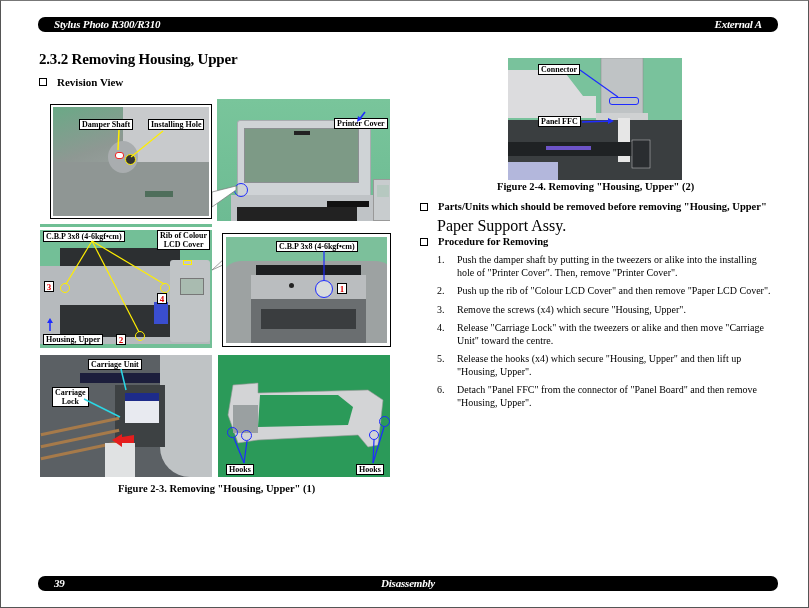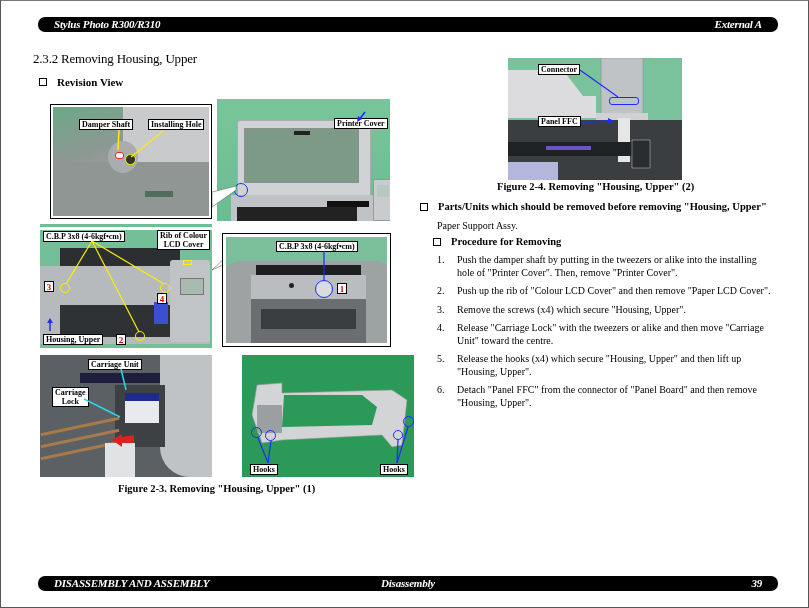--- a/index.html
+++ b/index.html
@@ -10,7 +10,7 @@
   .bar.top { top: 17px; }
   .bar.bottom { top: 576px; }
   .bar .mid { position: absolute; left: 0; right: 0; text-align: center; pointer-events: none; }
-  .section-title { position: absolute; left: 33px; top: 51px; font-size: 13px; font-weight: normal; letter-spacing: -0.2px; }
+  .section-title { position: absolute; left: 39px; top: 51px; font-size: 15px; font-weight: bold; letter-spacing: -0.2px; }
   .sub-head { position: absolute; font-size: 11px; font-weight: bold; display: flex; align-items: center; }
   .cbox { display: inline-block; width: 8px; height: 8px; border: 1px solid #000; margin-right: 10px; }
 

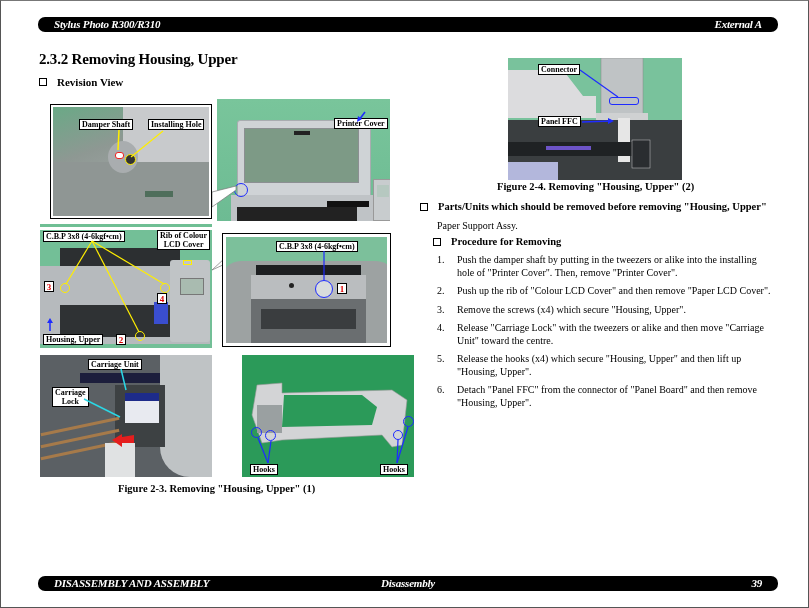--- a/index.html
+++ b/index.html
@@ -23,7 +23,7 @@
   svg.lines { position: absolute; left: 0; top: 0; width: 100%; height: 100%; overflow: visible; }
 
   .caption { position: absolute; font-size: 10.5px; font-weight: bold; white-space: nowrap; }
-  .body-text { position: absolute; font-size: 10px; line-height: 13px; }
+  .body-text { position: absolute; font-size: 16px; line-height: 13px; }
   .steps { position: absolute; left: 437px; top: 254px; width: 335px; font-size: 10px; line-height: 12.5px; }
   .step { display: flex; margin-bottom: 6px; }
   .step .n { width: 20px; flex-shrink: 0; }

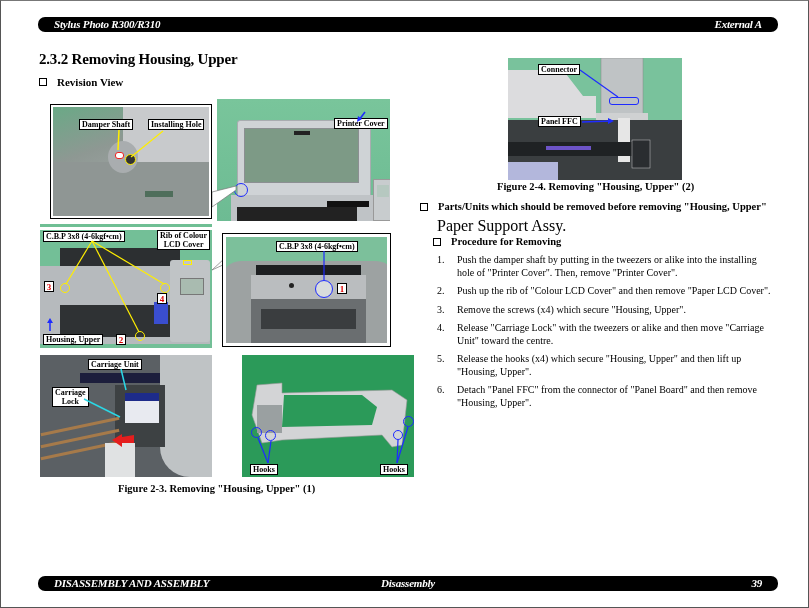--- a/index.html
+++ b/index.html
@@ -214,7 +214,7 @@
 </div>
 <div class="body-text" style="left:437px; top:219px;">Paper Support Assy.</div>
 
-<div class="sub-head" style="left:433px; top:236px; font-size:10.5px;">
+<div class="sub-head" style="left:420px; top:236px; font-size:10.5px;">
   <span class="cbox"></span>
   <span>Procedure for Removing</span>
 </div>

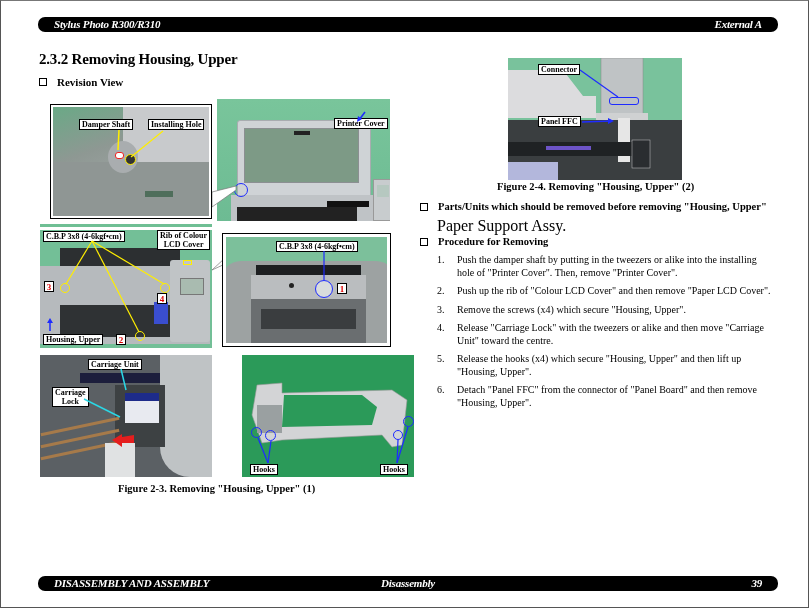--- a/index.html
+++ b/index.html
@@ -162,7 +162,7 @@
   </svg>
 </div>
 
-<div class="photo" style="left:218px; top:355px; width:172px; height:122px; background:#2b9a59;margin-left:24px;">
+<div class="photo" style="left:218px; top:355px; width:172px; height:122px; background:#2b9a59;">
   <svg class="lines">
     <polygon points="15,30 40,28 40,38 150,35 165,45 160,90 150,92 140,80 40,85 20,88 10,60" fill="#d3d4d6" stroke="#999" stroke-width="0.6"></polygon>
     <polygon points="42,40 120,40 135,52 130,70 40,72" fill="#2b9a59"></polygon>

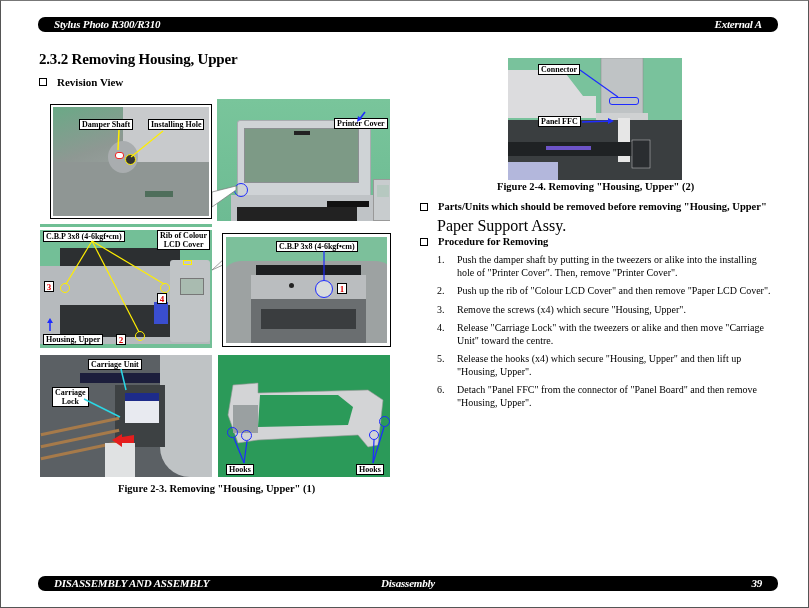--- a/index.html
+++ b/index.html
@@ -247,7 +247,6 @@
 </div>
 
 <div class="bar bottom">
-  <span>DISASSEMBLY AND ASSEMBLY</span>
   <span class="mid">Disassembly</span>
   <span>39</span>
 </div>

